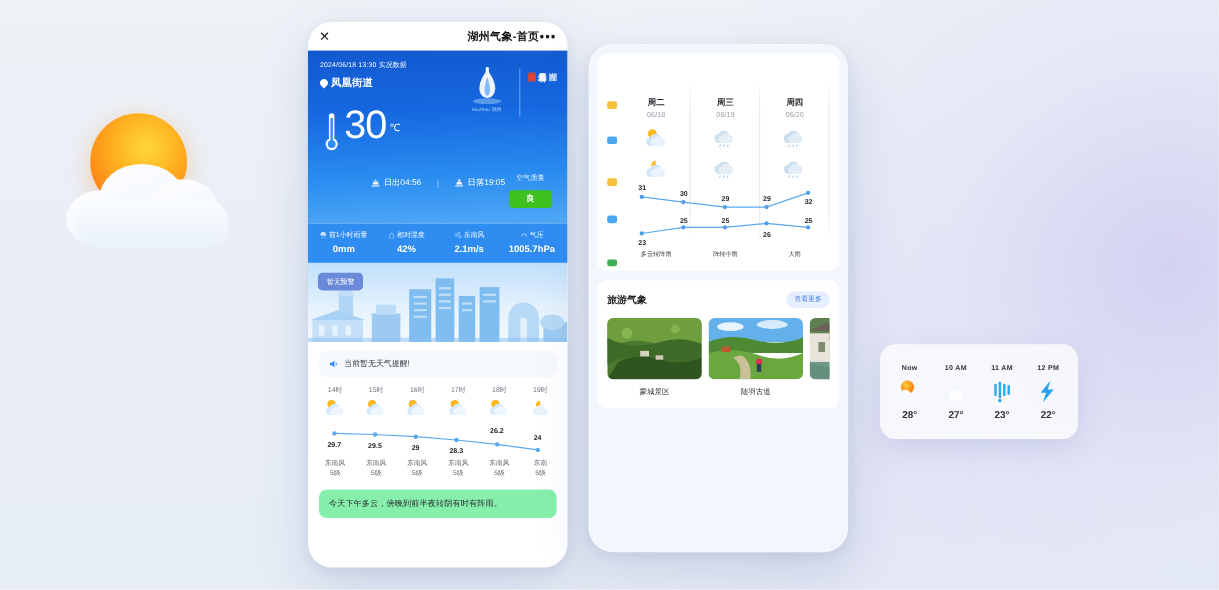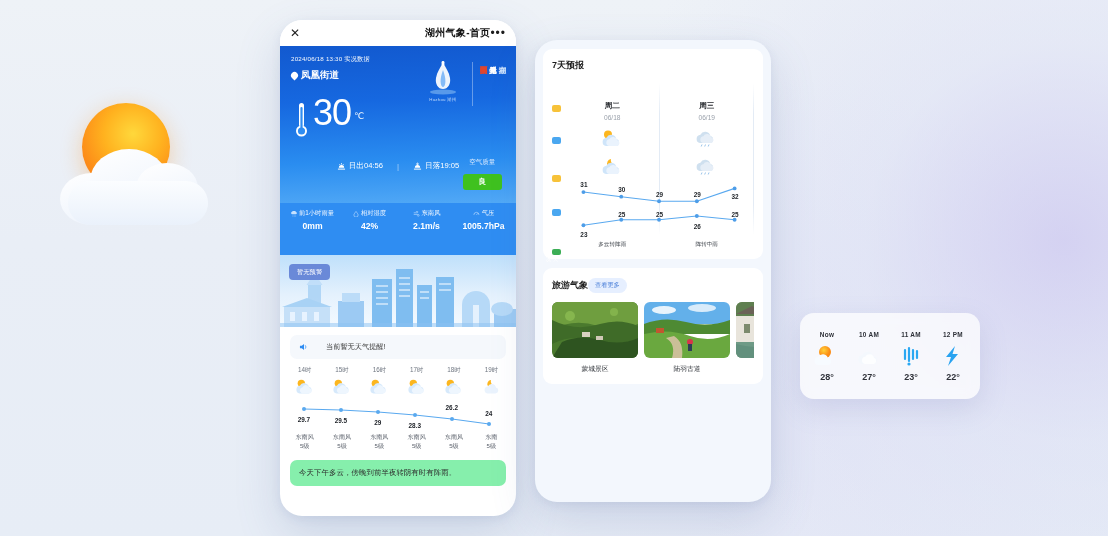--- a/index.html
+++ b/index.html
@@ -446,7 +446,6 @@
 <div class="phone phone-b">
 
   <div class="card">
-    <div class="card-title">7天预报</div>
 
     <div class="week">
       <div class="vlabels">

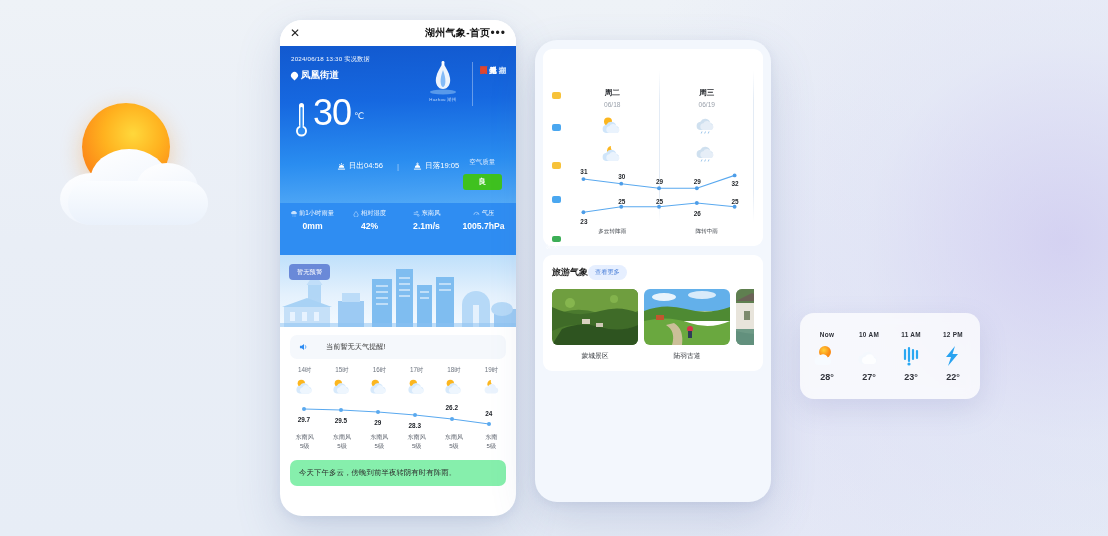--- a/index.html
+++ b/index.html
@@ -495,6 +495,25 @@
             </div>
           <div class="wk-cond" style="margin-top:64px">阵转中雨</div>
         </div>
+        <div class="wk-col">
+          <div class="wk-day">周四</div>
+          <div class="wk-date">06/20</div>
+          <div class="wk-ic">
+              <svg width="24" height="19" viewBox="0 0 24 18">
+                <path d="M5 13.5 a4.2 4.2 0 0 1 .4-8.3 a5.3 5.3 0 0 1 9.9 1.2 a3.6 3.6 0 0 1-.6 7.1z" fill="#cbdef0"></path>
+                <path d="M8 13.5 a3.4 3.4 0 0 1 .3-6.7 a4.3 4.3 0 0 1 8 1 a2.9 2.9 0 0 1-.5 5.7z" fill="#e3edf8"></path>
+                <path d="M7 15 l-.8 2 M10.5 15 l-.8 2 M14 15 l-.8 2" stroke="#8fbde8" stroke-width=".9"></path>
+              </svg>
+            </div>
+          <div class="wk-ic">
+              <svg width="24" height="19" viewBox="0 0 24 18">
+                <path d="M5 13.5 a4.2 4.2 0 0 1 .4-8.3 a5.3 5.3 0 0 1 9.9 1.2 a3.6 3.6 0 0 1-.6 7.1z" fill="#cbdef0"></path>
+                <path d="M8 13.5 a3.4 3.4 0 0 1 .3-6.7 a4.3 4.3 0 0 1 8 1 a2.9 2.9 0 0 1-.5 5.7z" fill="#e3edf8"></path>
+                <path d="M7 15 l-.8 2 M10.5 15 l-.8 2 M14 15 l-.8 2" stroke="#8fbde8" stroke-width=".9"></path>
+              </svg>
+            </div>
+          <div class="wk-cond" style="margin-top:64px">大雨</div>
+        </div>
 
         <div class="wk-chart">
           <svg viewBox="0 0 205 62" preserveAspectRatio="none">

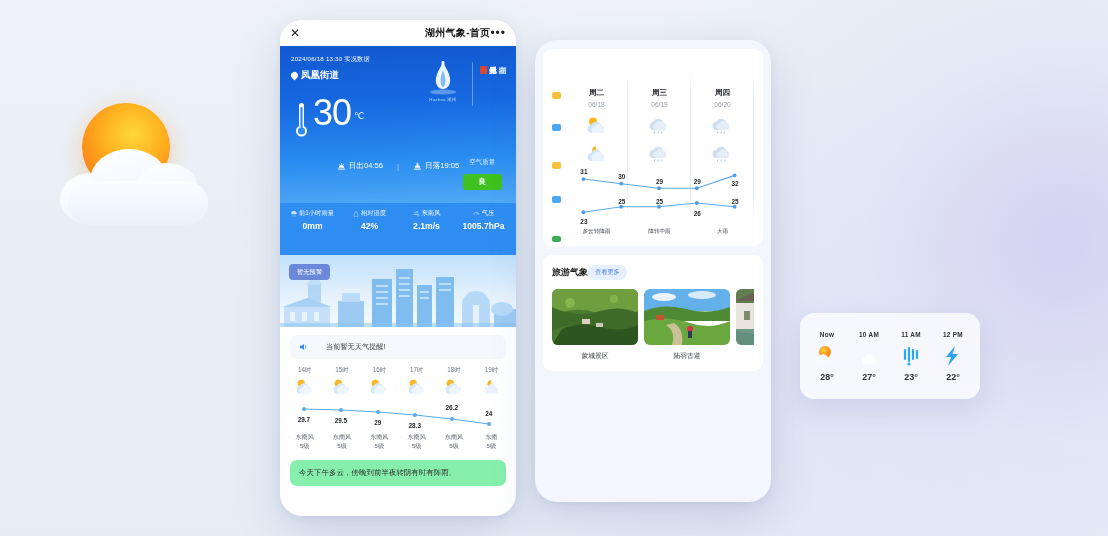--- a/index.html
+++ b/index.html
@@ -79,7 +79,7 @@
   .sun-item { display:flex; align-items:center; gap:3px; }
   .sun-sep { color:rgba(255,255,255,.55); font-size:8px; }
 
-  .stat-bar { display:flex; background:#2f8df2; padding:6px 4px 24px;justify-content:flex-end; }
+  .stat-bar { display:flex; background:#2f8df2; padding:6px 4px 8px;justify-content:flex-end; }
   .stat { flex:1; text-align:center; color:#fff; }
   .stat-t { font-size:6.3px; opacity:.95; display:flex; align-items:center; justify-content:center; gap:2px; }
   .stat-v { font-size:8.6px; font-weight:700; margin-top:3px; }

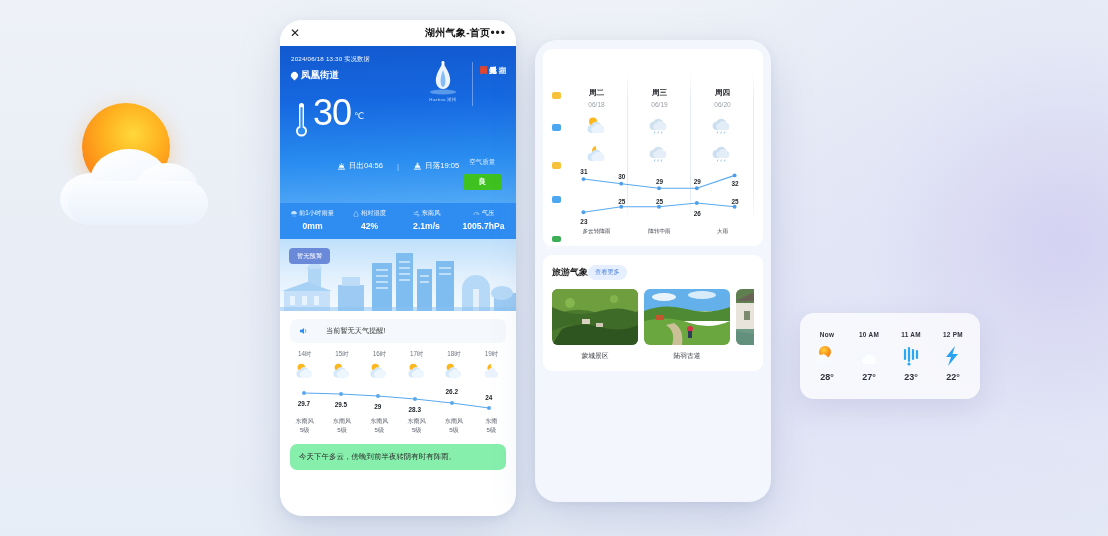--- a/index.html
+++ b/index.html
@@ -108,7 +108,7 @@
   
   .card { background:#fff; border-radius:9px; margin:9px 8px 0; padding:10px 9px; }
   .card-title { font-size:9px; font-weight:700; color:#1d1d1d; }
-  .card-head { display:flex; align-items:center; justify-content:flex-start;font-family:Liberation Mono, monospace; }
+  .card-head { display:flex; align-items:center; justify-content:space-between;font-family:Liberation Mono, monospace; }
   .more-btn { background:#e6efff; color:#4a7fd8; font-size:6.2px; border-radius:8px; padding:3px 7px; }
 
   .week { display:flex; margin-top:9px; }

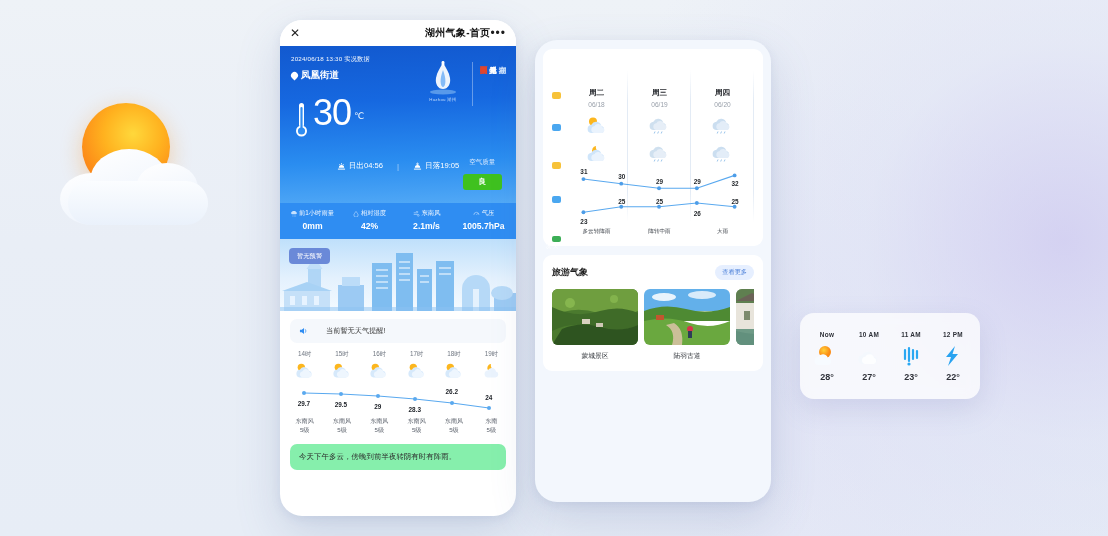--- a/index.html
+++ b/index.html
@@ -89,7 +89,7 @@
     padding:3.5px 8px; border-radius:4px; z-index:3; }
 
   .notice { margin:8px 10px 0; background:#f5f8fc; border-radius:7px; padding:7px 9px;
-    display:flex; align-items:center; gap:18px; }
+    display:flex; align-items:center; gap:5px; }
   .notice-txt { font-size:7.2px; color:#3a3a3a; }
 
   .hourly { margin:7px 6px 0; }

